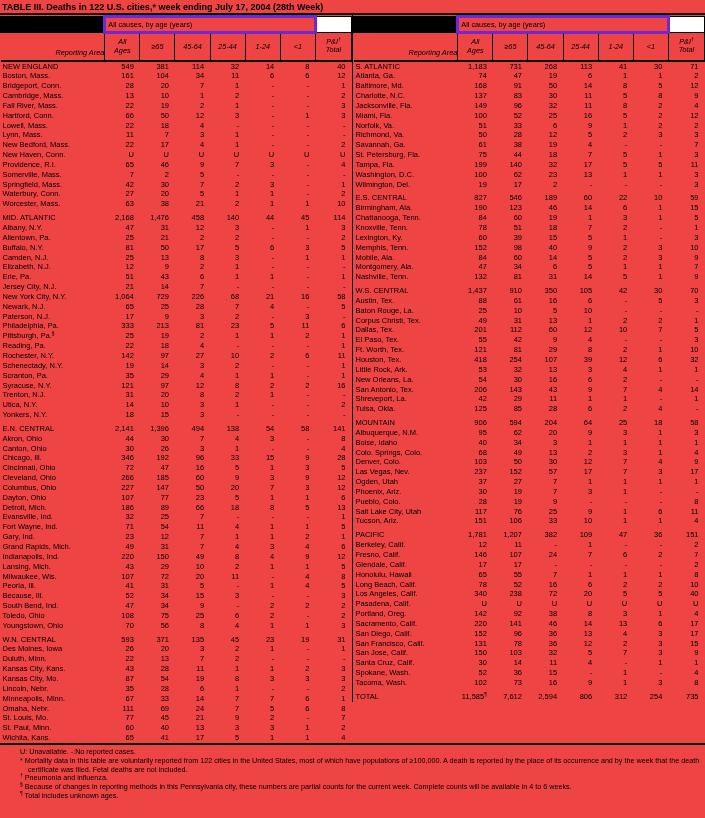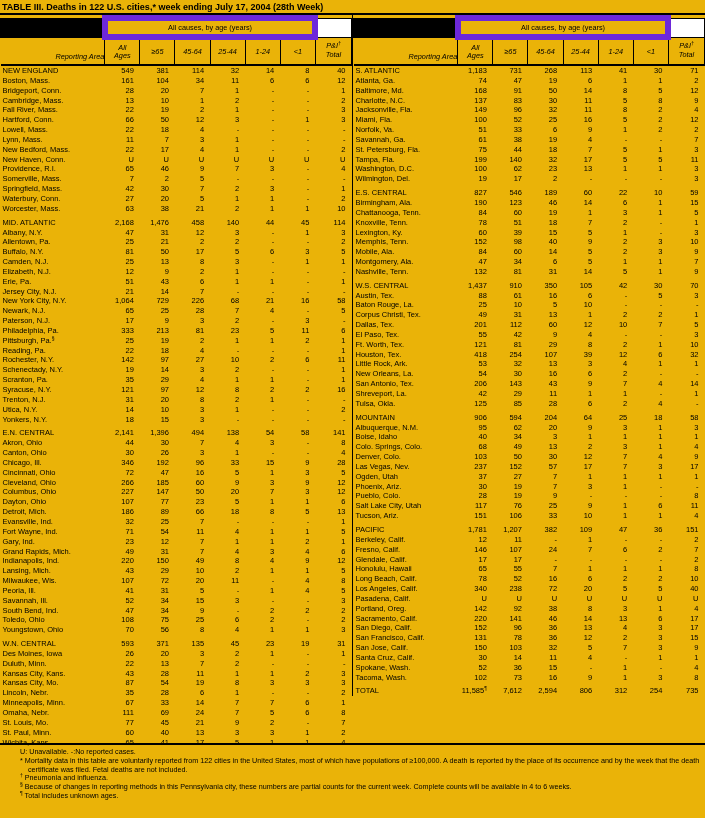--- a/index.html
+++ b/index.html
@@ -4,7 +4,7 @@
 <style>
   html,body { margin:0; padding:0; background:#fff; }
   .page {
-    width:705px; height:818px; background:#eab308; color:#000;
+    width:705px; height:818px; background:#ef4444; color:#000;
     font-family:"Liberation Sans", sans-serif; overflow:hidden; position:relative;
   }
   .title {

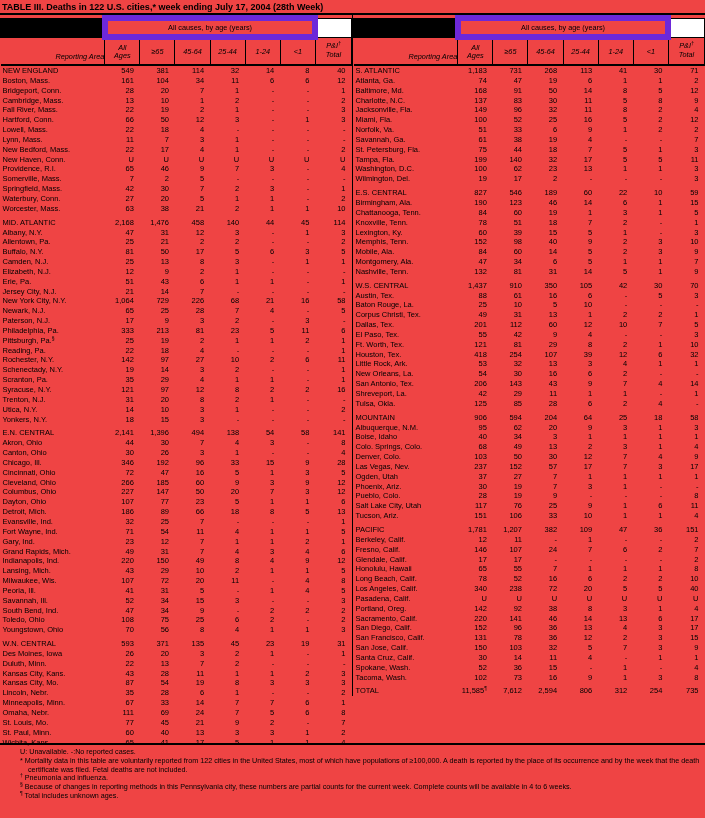--- a/index.html
+++ b/index.html
@@ -23,7 +23,7 @@
   tr.h1 { height:13px; }
   tr.h1 td.blackcell { background:#000; border:1px solid #000; }
   tr.h1 td.grouphead {
-    border:6px solid #6d28d9; text-align:center; vertical-align:middle;
+    border:3px solid #6d28d9; vertical-align:middle;
     padding:2px; white-space:nowrap;
   }
   tr.h1 td.whitecell { border:1px solid #000; background:#fff; }

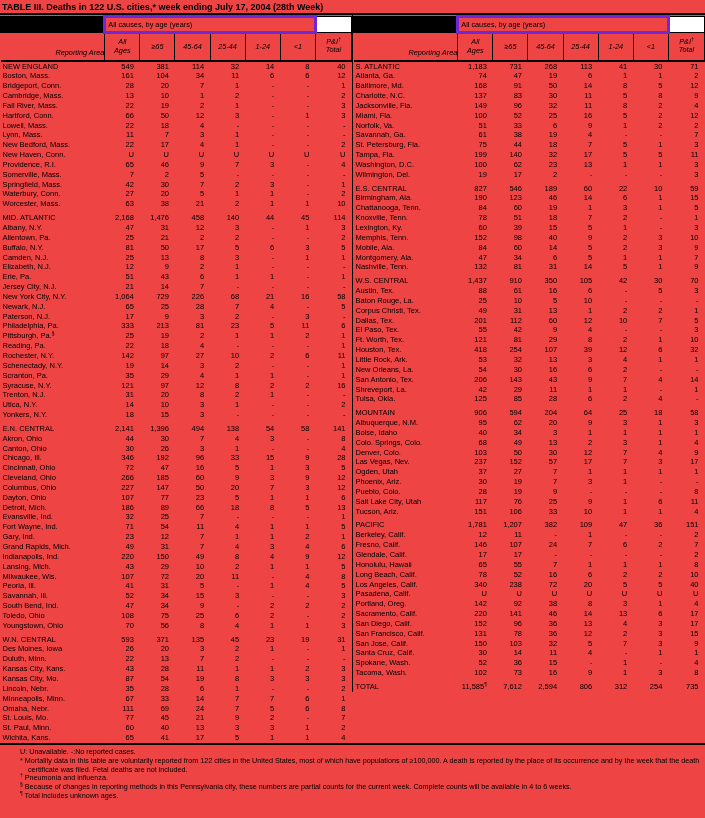--- a/index.html
+++ b/index.html
@@ -885,6 +885,16 @@
                 <td class="num">2</td>
               </tr>
               <tr>
+                <td class="area">Richmond, Va.</td>
+                <td class="num">50</td>
+                <td class="num">28</td>
+                <td class="num">12</td>
+                <td class="num">5</td>
+                <td class="num">2</td>
+                <td class="num">3</td>
+                <td class="num">3</td>
+              </tr>
+              <tr>
                 <td class="area">Savannah, Ga.</td>
                 <td class="num">61</td>
                 <td class="num">38</td>

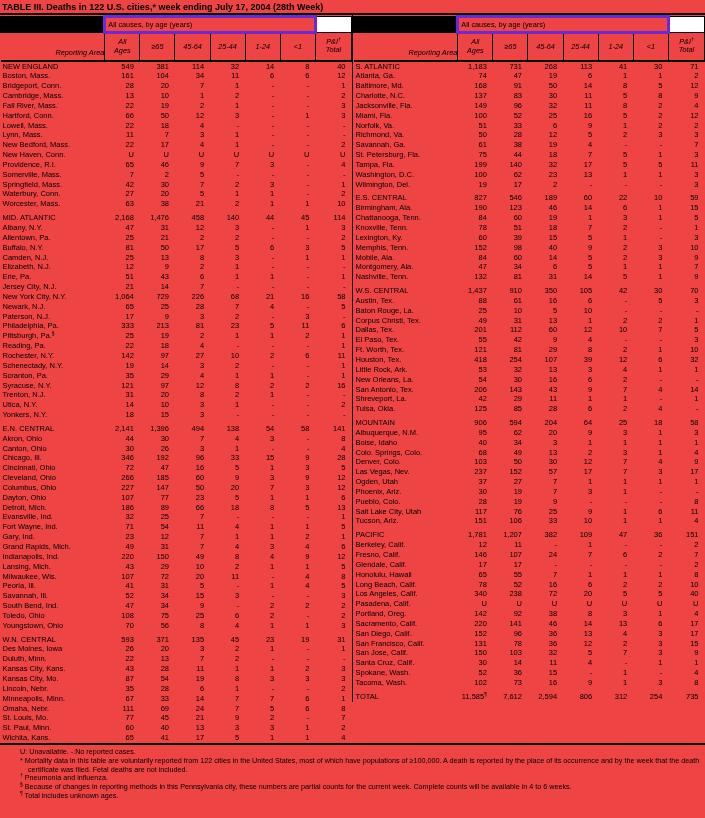--- a/index.html
+++ b/index.html
@@ -627,7 +627,7 @@
                 <td class="num">5</td>
               </tr>
               <tr>
-                <td class="area">Savannah, Ill.</td>
+                <td class="area">Because, Ill.</td>
                 <td class="num">52</td>
                 <td class="num">34</td>
                 <td class="num">15</td>

